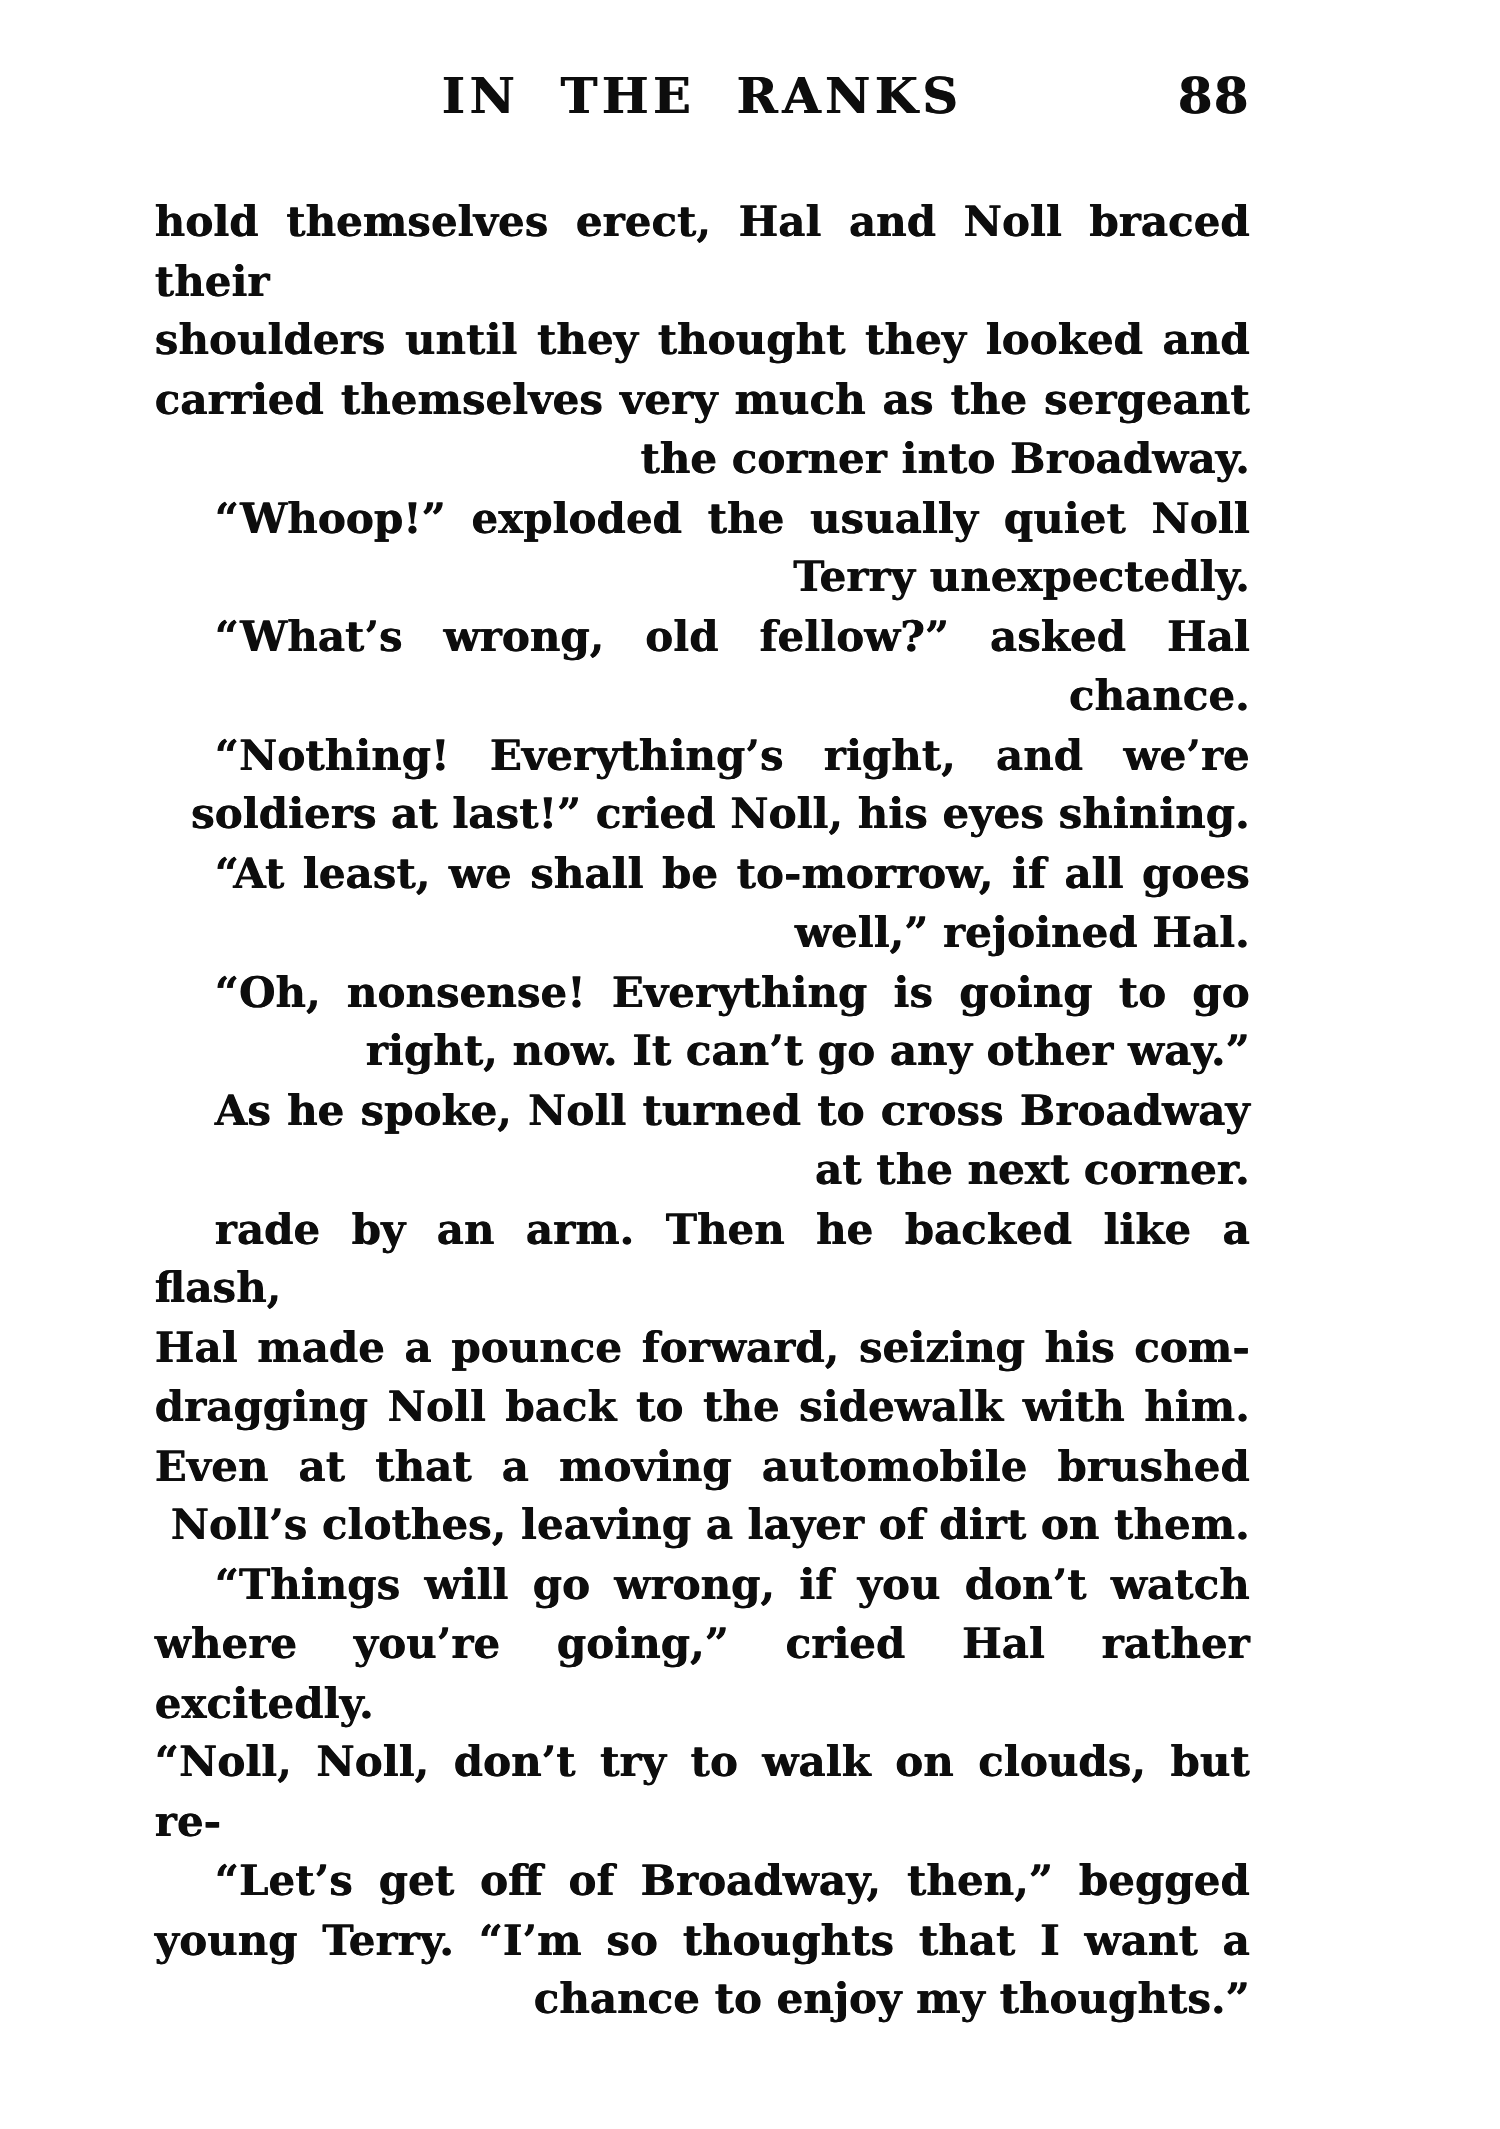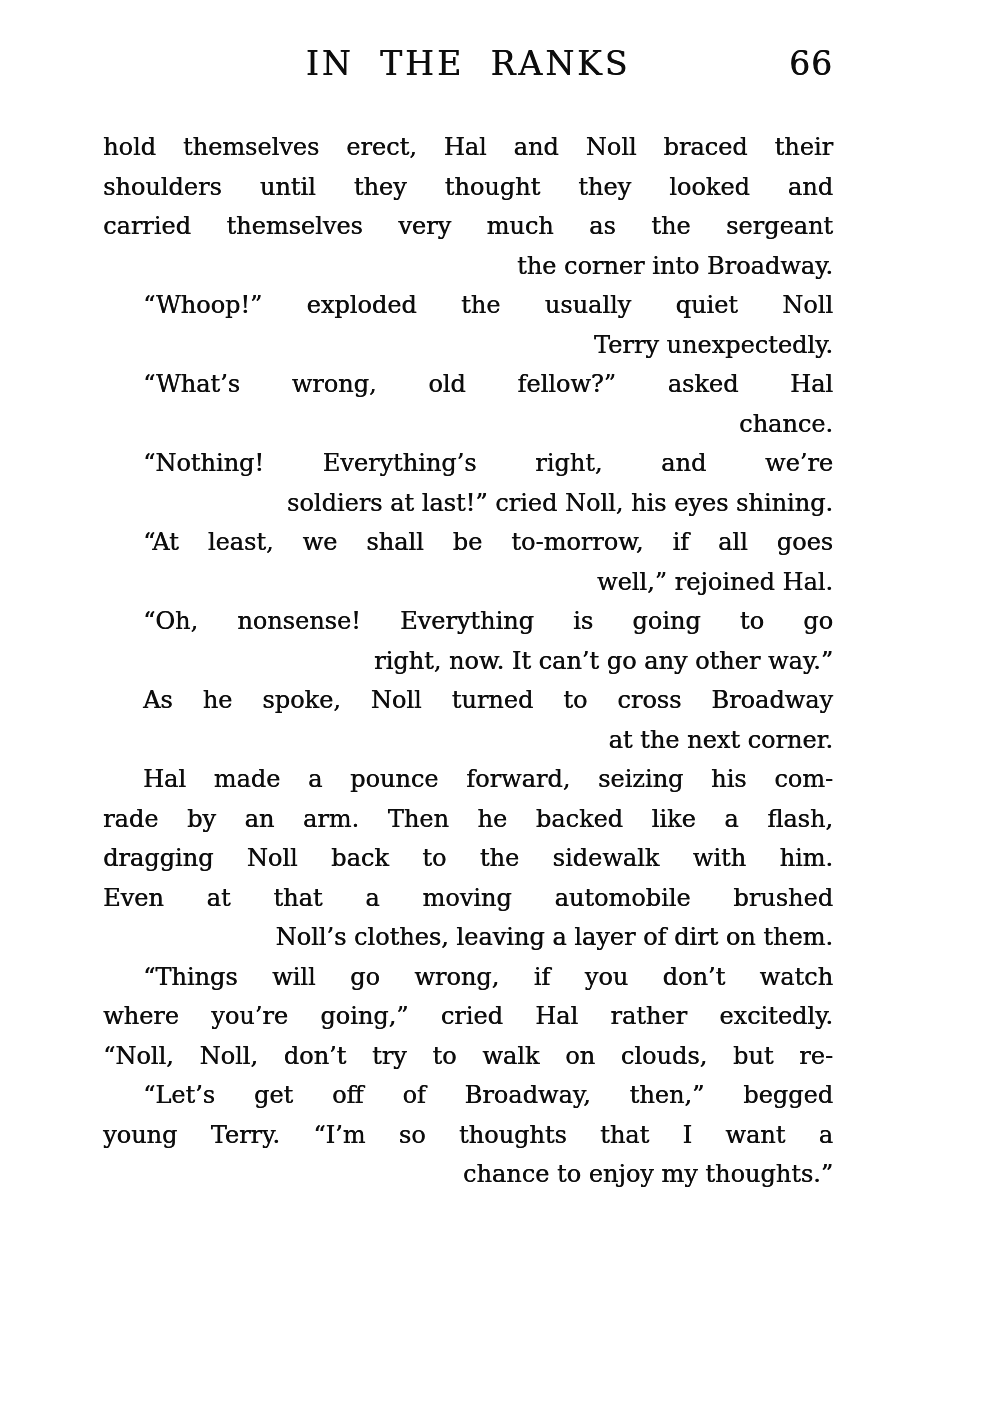--- a/index.html
+++ b/index.html
@@ -15,6 +15,7 @@
     overflow: hidden;
     font-family: "DejaVu Serif", "Liberation Serif", serif;
     color: #0d0d0d;
+    font-weight: bold;
   }
   
   .running-head {

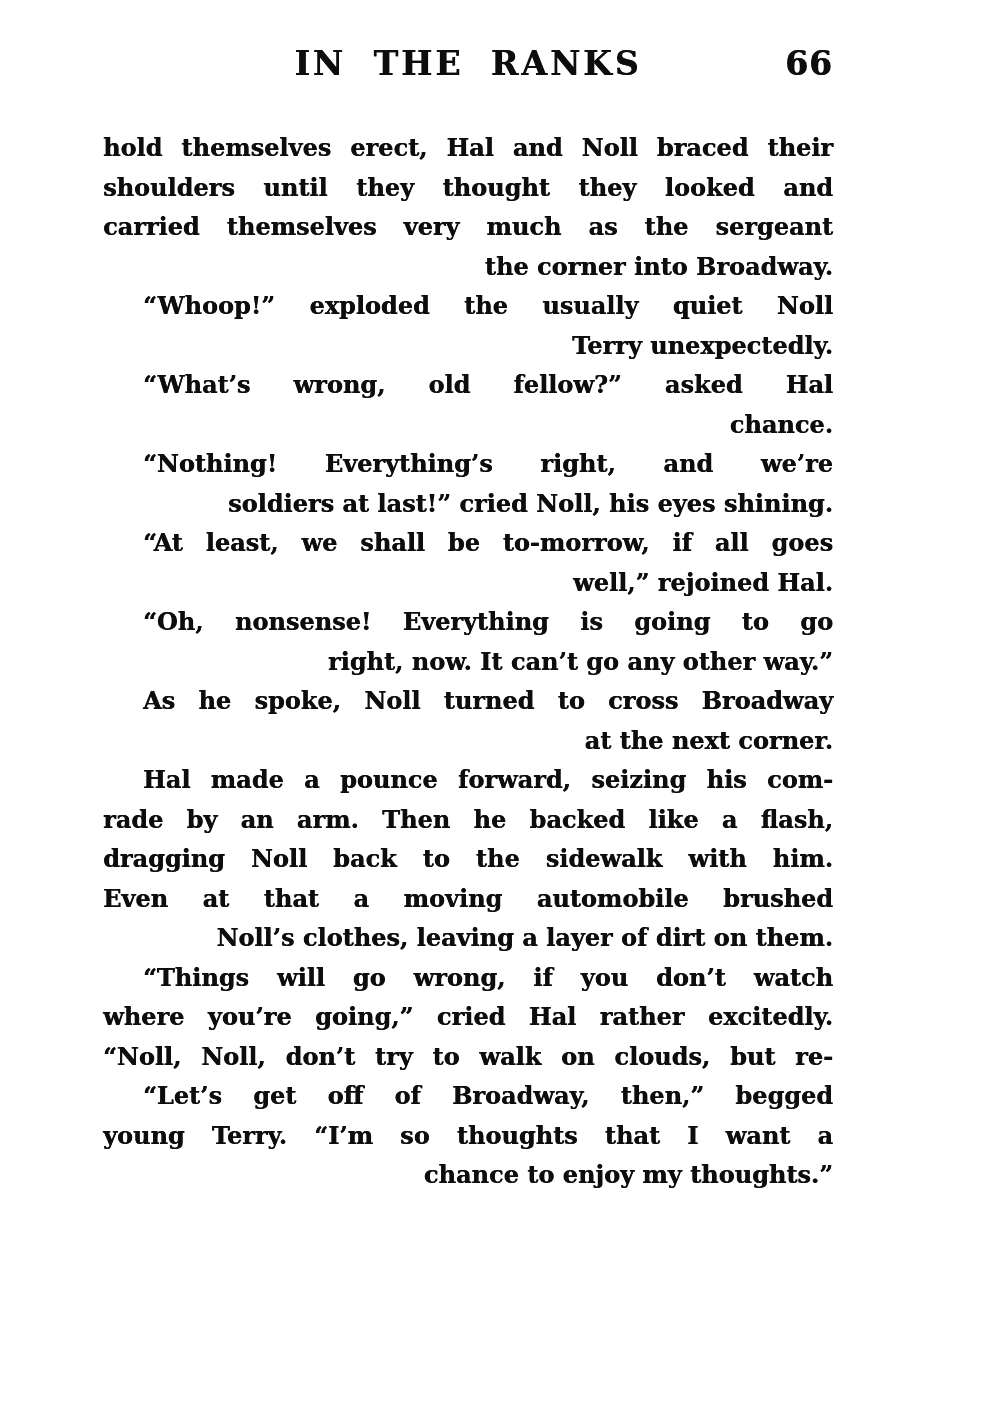--- a/index.html
+++ b/index.html
@@ -71,7 +71,7 @@
 
   <header class="running-head">
     <div class="head-title">IN THE RANKS</div>
-    <div class="page-number">66</div>
+    <div class="page-number">88</div>
   </header>
 
   <main class="body-text">

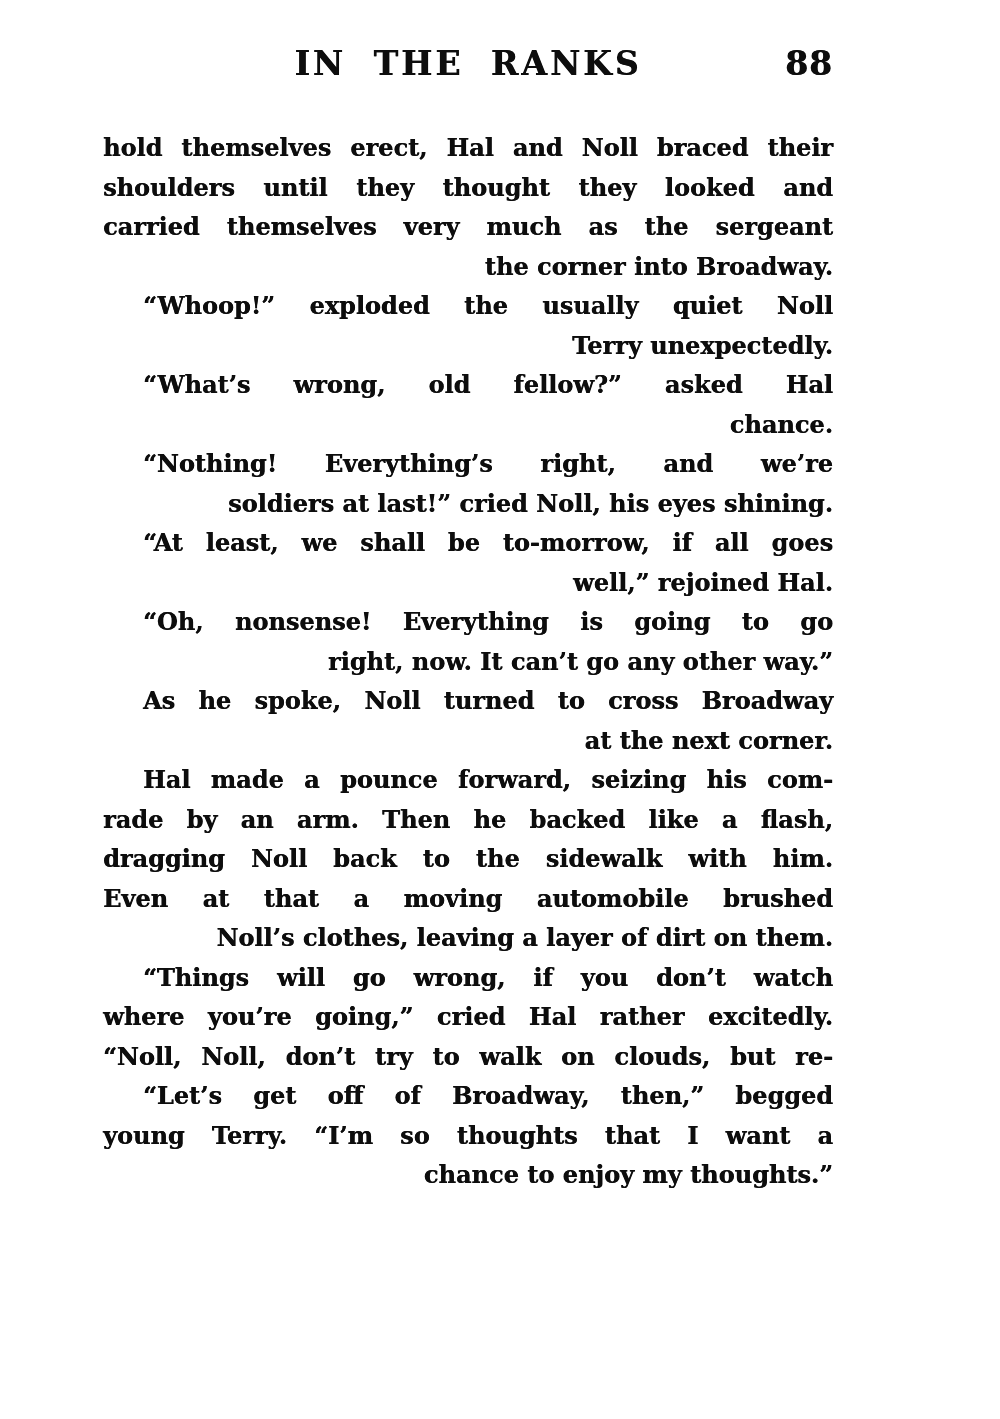--- a/index.html
+++ b/index.html
@@ -46,7 +46,7 @@
     left: 103px;
     top: 128px;
     width: 730px;
-    font-size: 24px;
+    font-size: 28px;
     line-height: 39.5px;
     text-shadow: 0.4px 0 0 currentColor;
   }

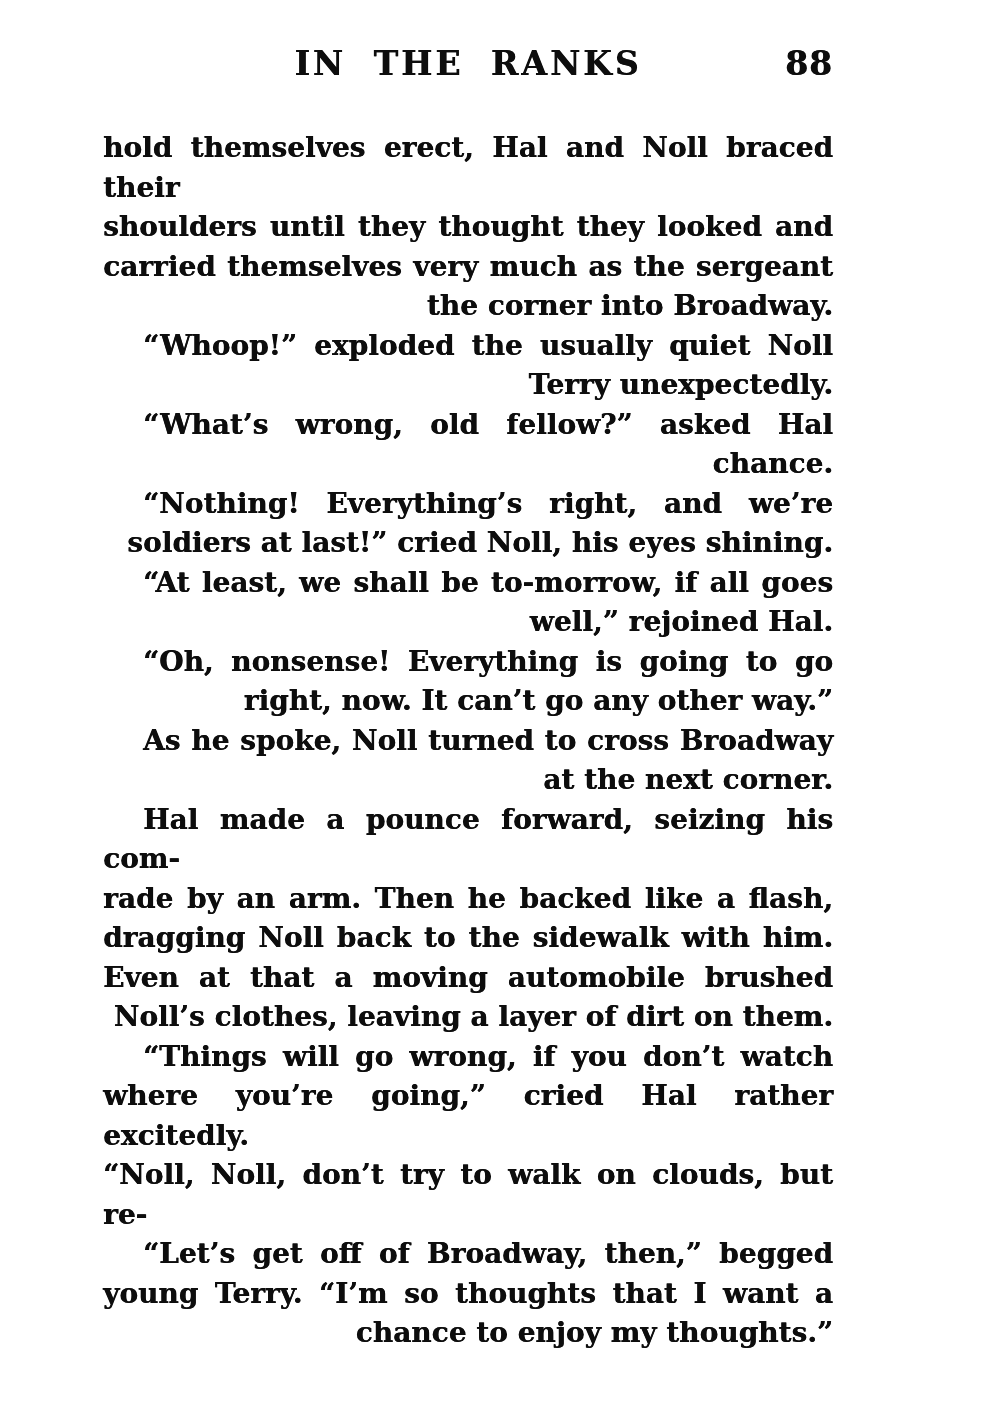--- a/index.html
+++ b/index.html
@@ -114,8 +114,8 @@
     </p>
 
     <p class="para ind">
+      <span class="line" style="display:block">rade by an arm.  Then he backed like a flash,</span>
       <span class="line" style="display:block">Hal made a pounce forward, seizing his com-</span>
-      <span class="line" style="display:block">rade by an arm.  Then he backed like a flash,</span>
       <span class="line" style="display:block">dragging Noll back to the sidewalk with him.</span>
       <span class="line" style="display:block">Even at that a moving automobile brushed</span>
       <span class="line last" style="display:block">Noll’s clothes, leaving a layer of dirt on them.</span>

